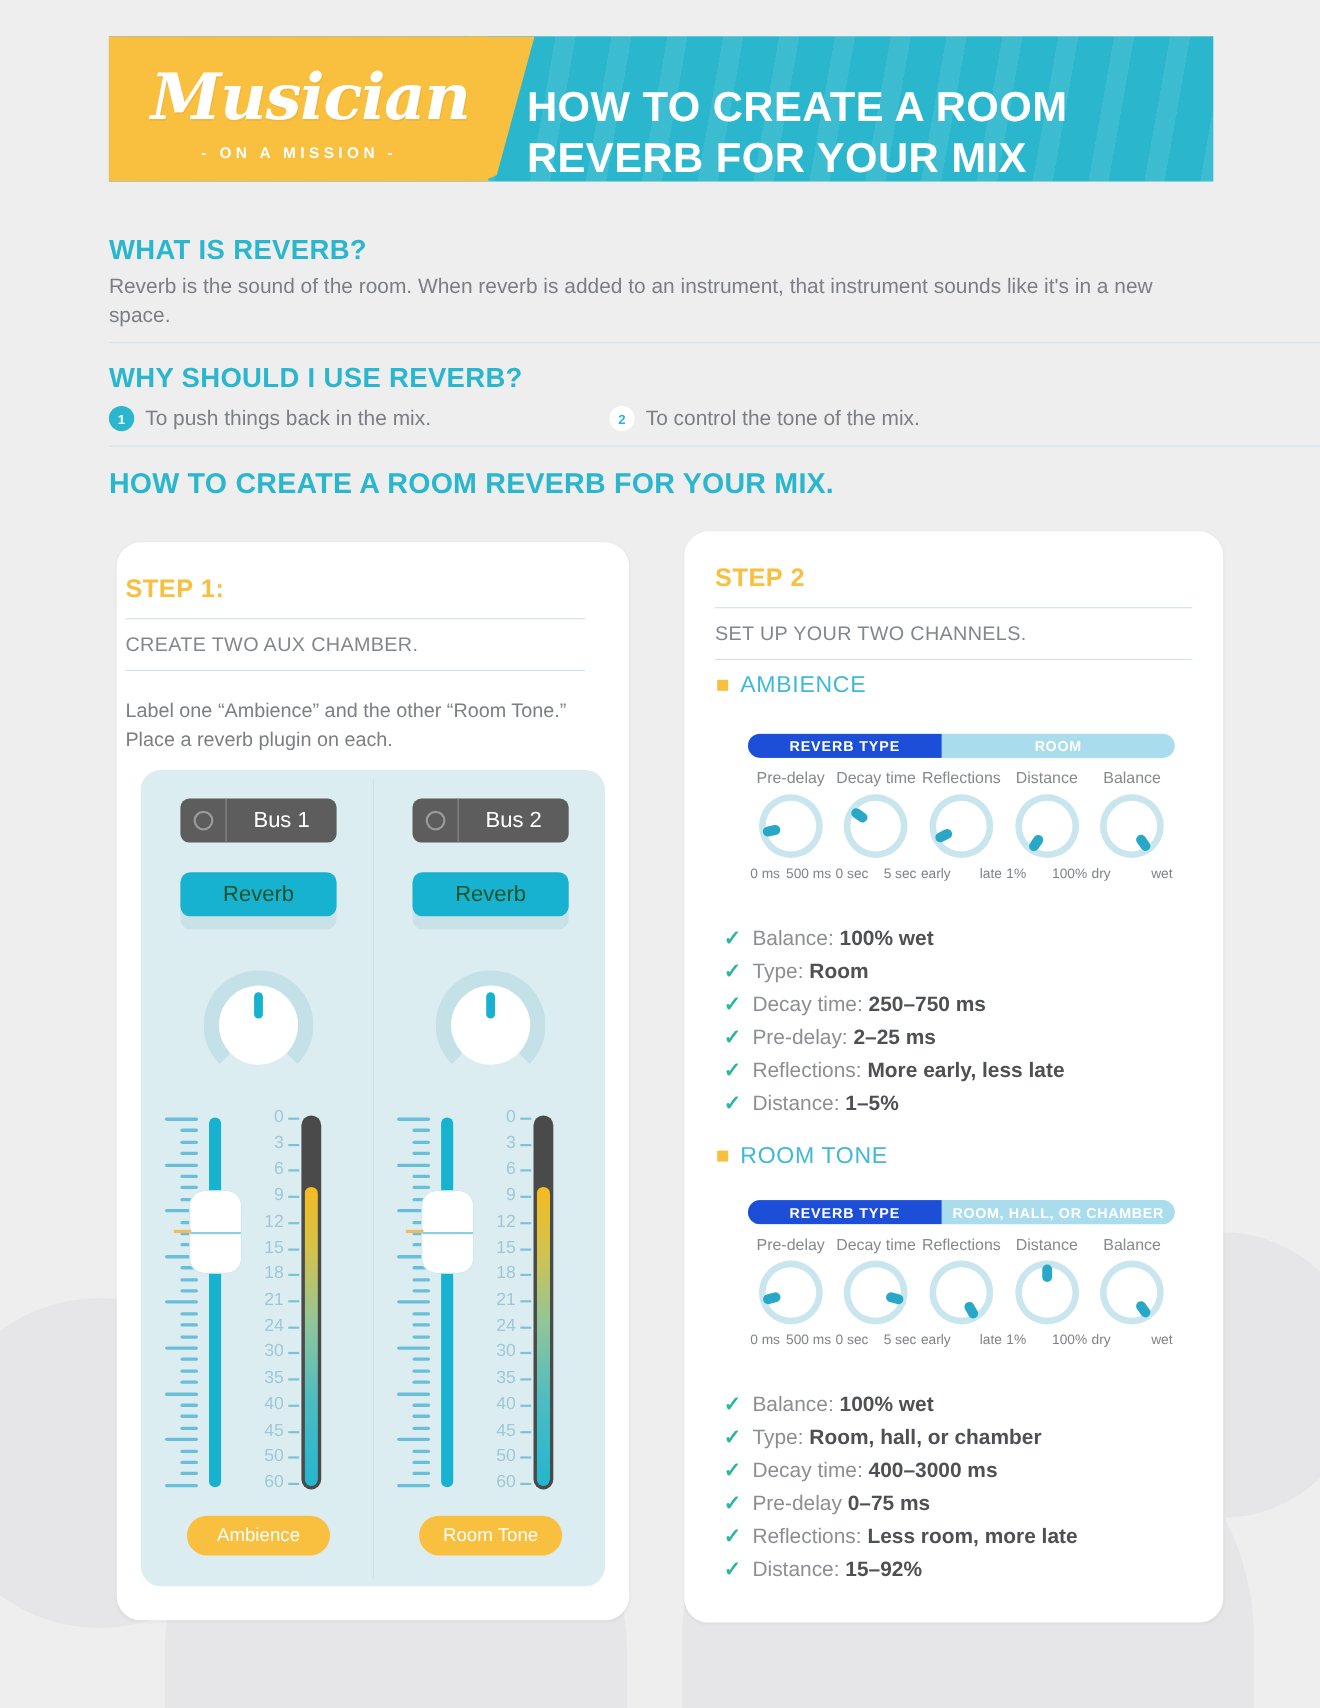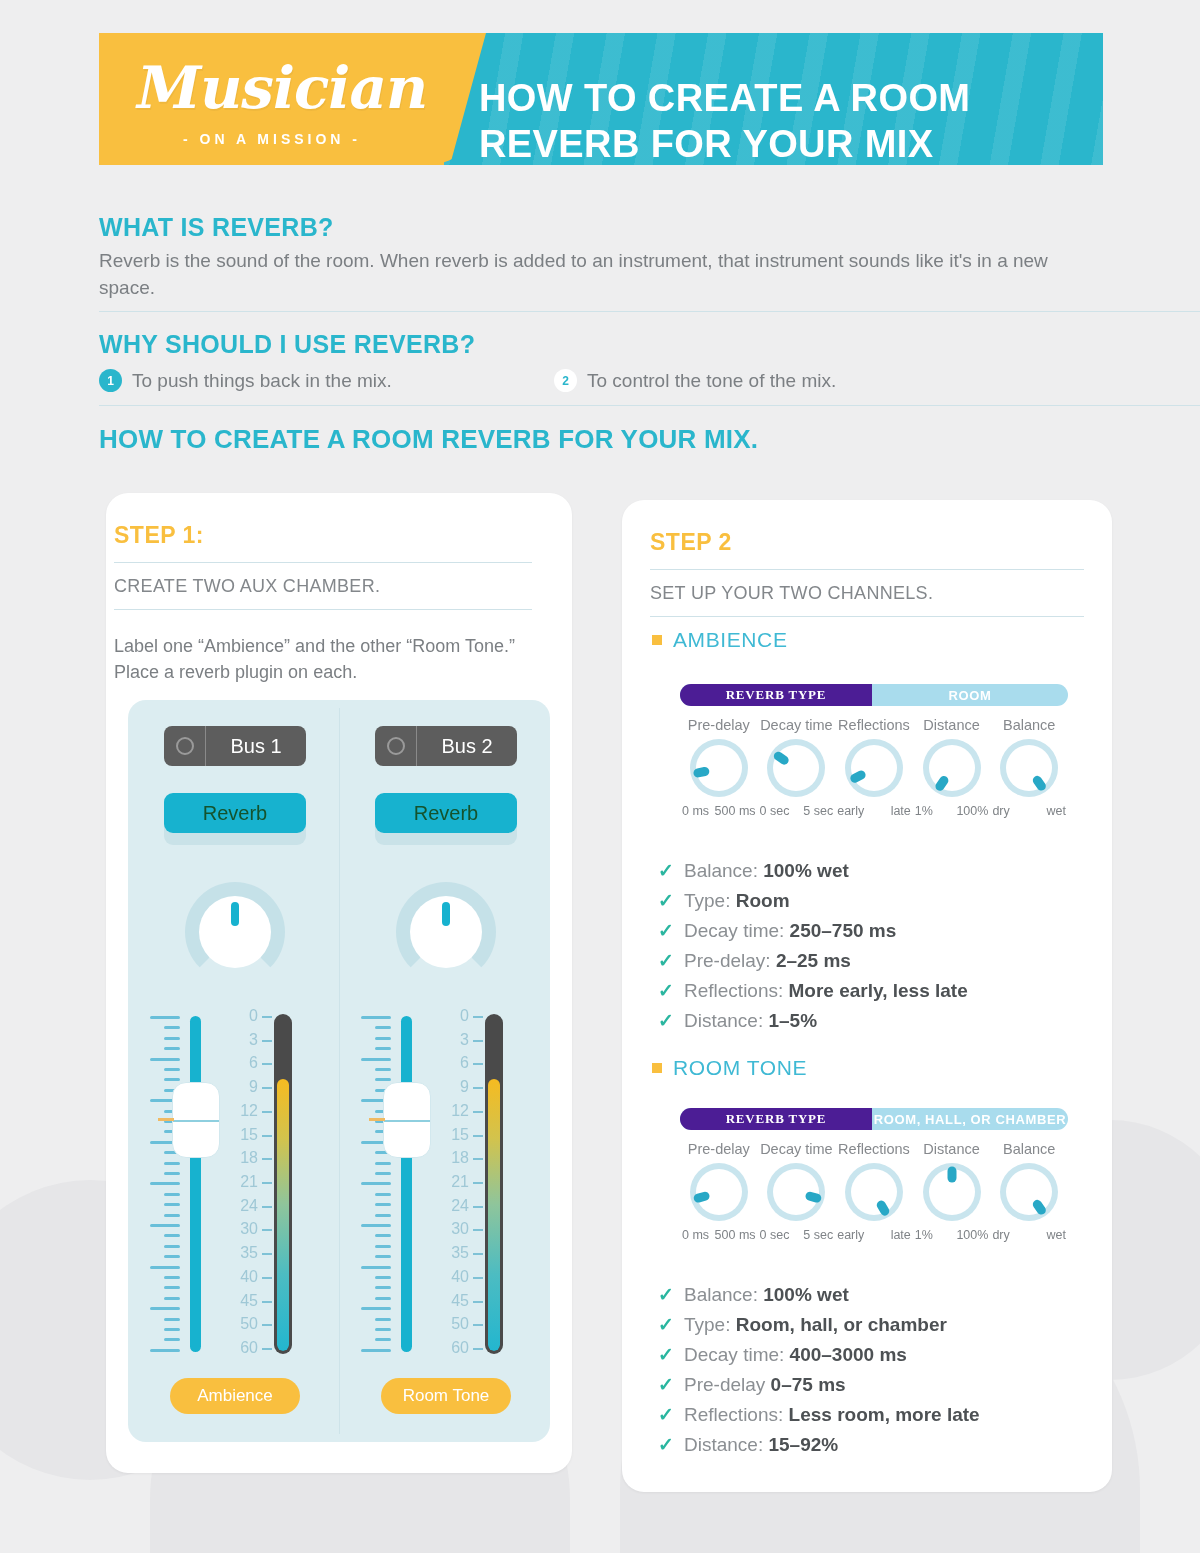--- a/index.html
+++ b/index.html
@@ -93,7 +93,7 @@
     box-shadow: 0 1px 3px rgba(0,0,0,0.05);
   }
   #card1 { left: 106px; top: 493px; width: 466px; height: 980px; }
-  #card2 { left: 622px; top: 500px; width: 490px; height: 992px; }
+  #card2 { left: 622px; top: 483px; width: 490px; height: 992px; }
 
   .step-label { color: #f9bf3f; font-weight: bold; font-size: 23px; letter-spacing: 0.5px; }
   .step-sub { color: #83878b; font-size: 18px; letter-spacing: 0.3px; }

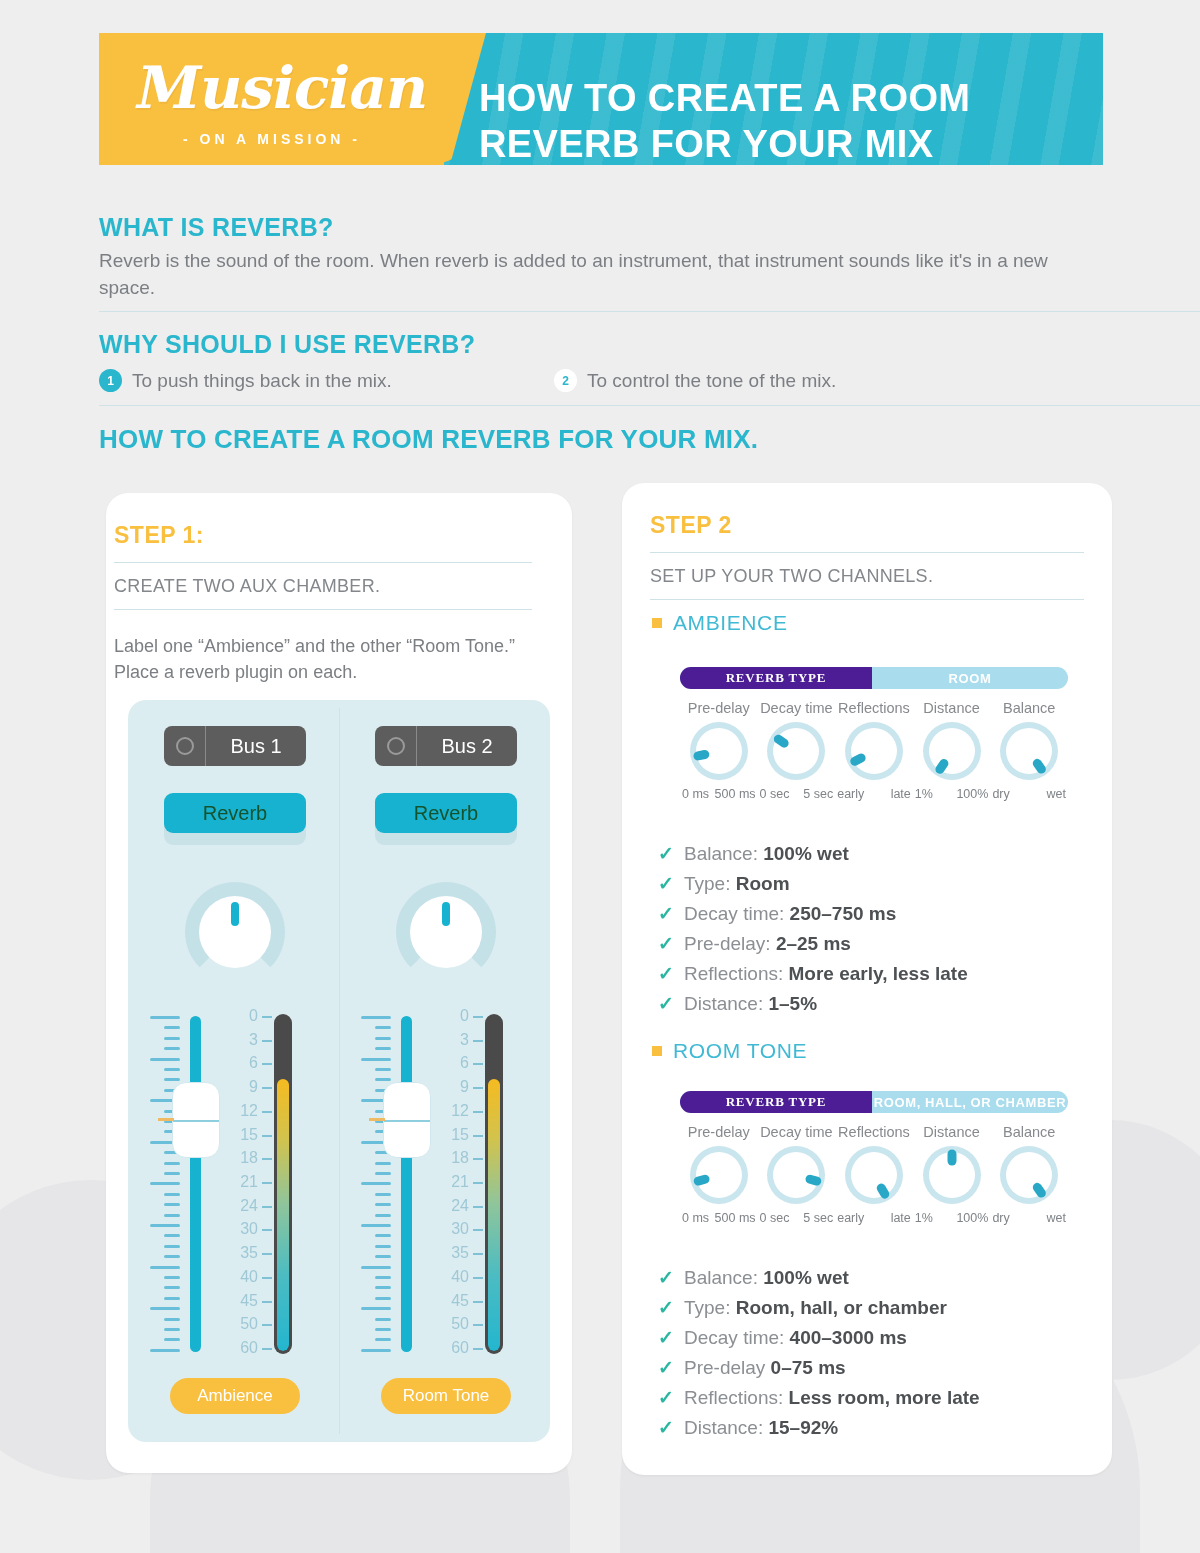--- a/index.html
+++ b/index.html
@@ -205,8 +205,8 @@
     background: #a9dced;
   }
   .typebar .lbl {
-    width: 192px; background: #4c1d95; color: #fff; font-size: 13px; font-weight: bold;
-    display: flex; align-items: center; justify-content: center; letter-spacing: 0.8px; font-family: Liberation Serif, serif;
+    width: 176px; background: #1d4ed8; color: #fff; font-size: 13px; font-weight: bold;
+    display: flex; align-items: center; justify-content: center; letter-spacing: 0.8px;
   }
   .typebar .val {
     flex: 1; color: #ffffff; font-size: 13px; font-weight: bold;

